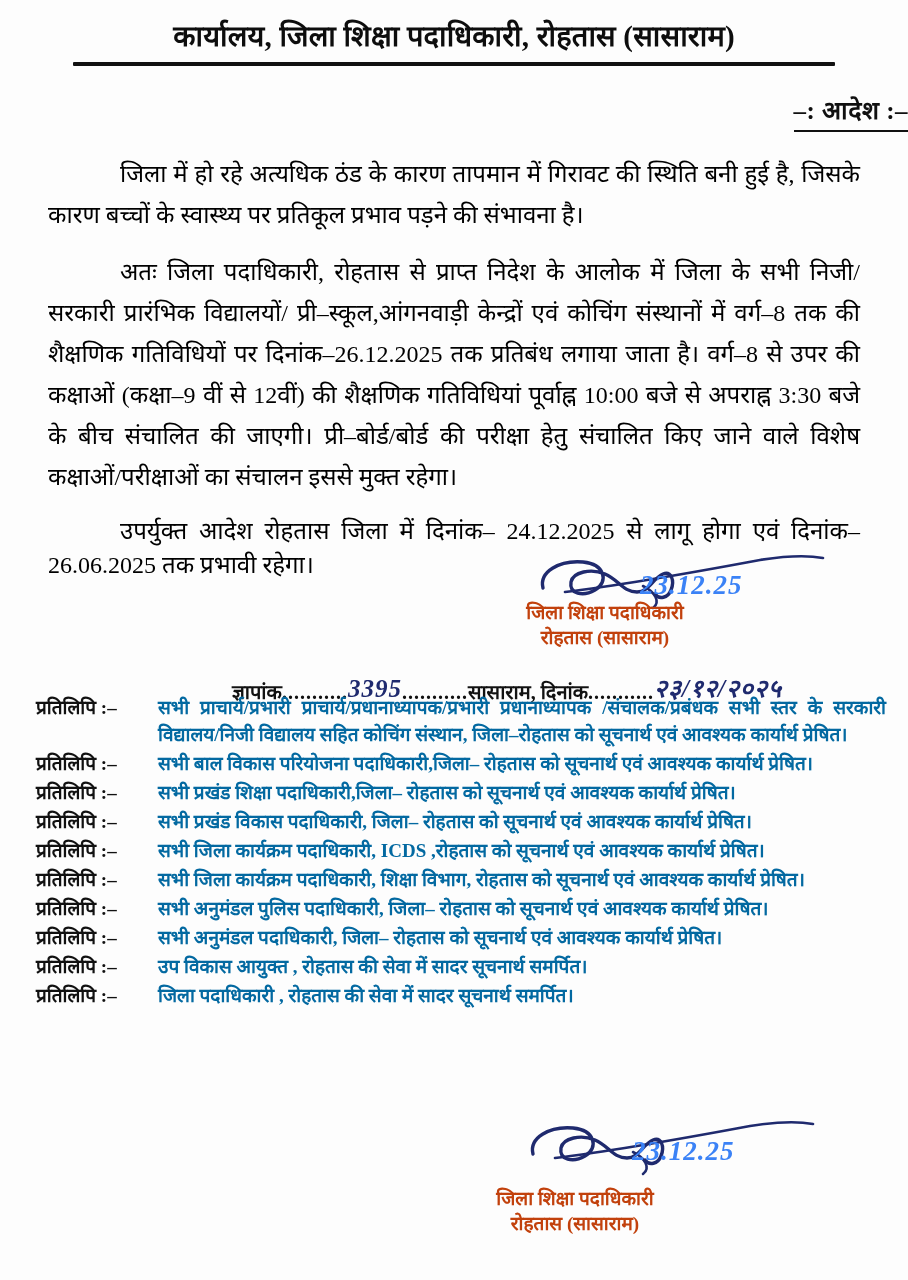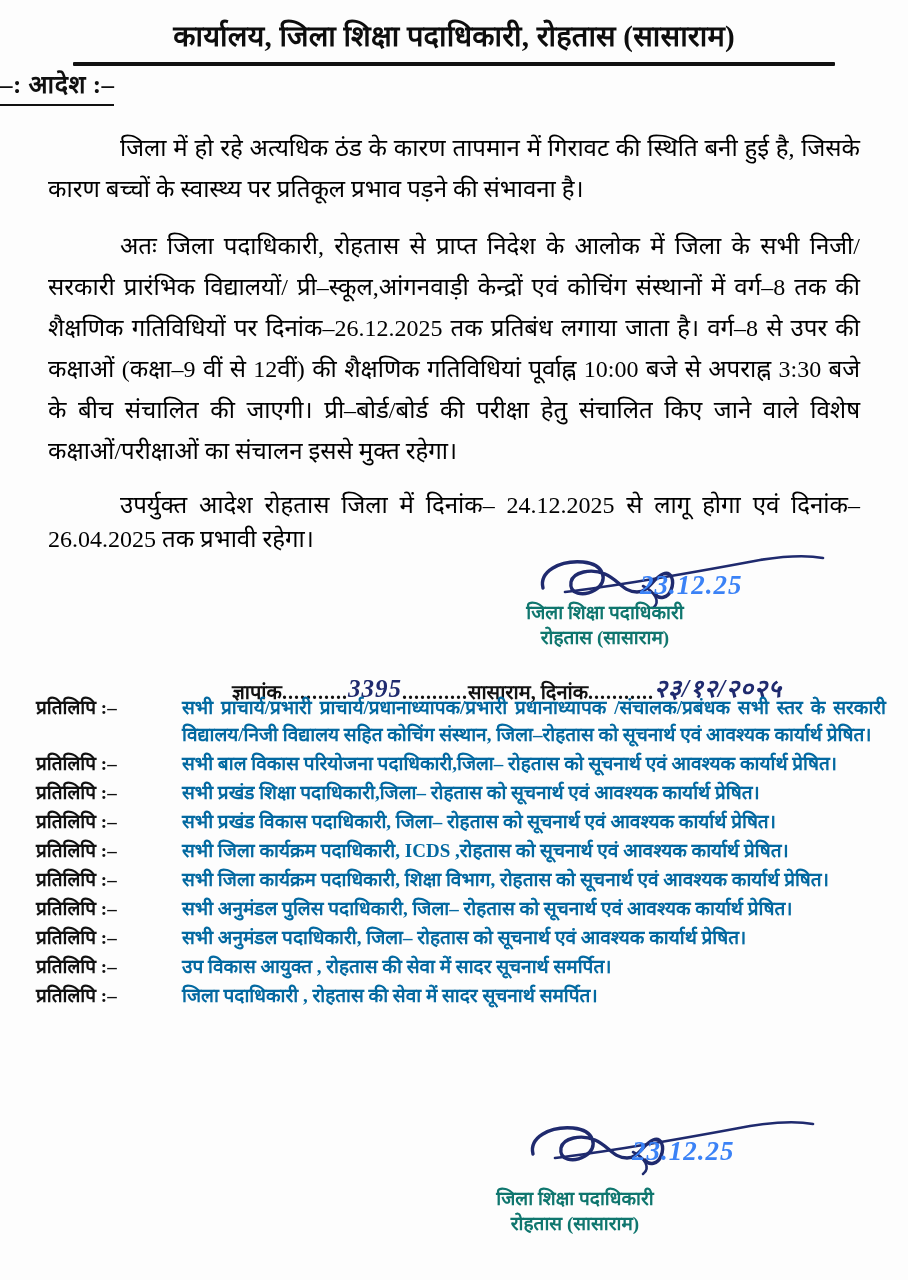--- a/index.html
+++ b/index.html
@@ -46,7 +46,8 @@
     border-radius: 1px;
   }
   .order-word-wrap {
-    text-align: left;
+    text-align: right;
+    margin-top: 26px;
   }
   .order-word {
     display: inline-block;

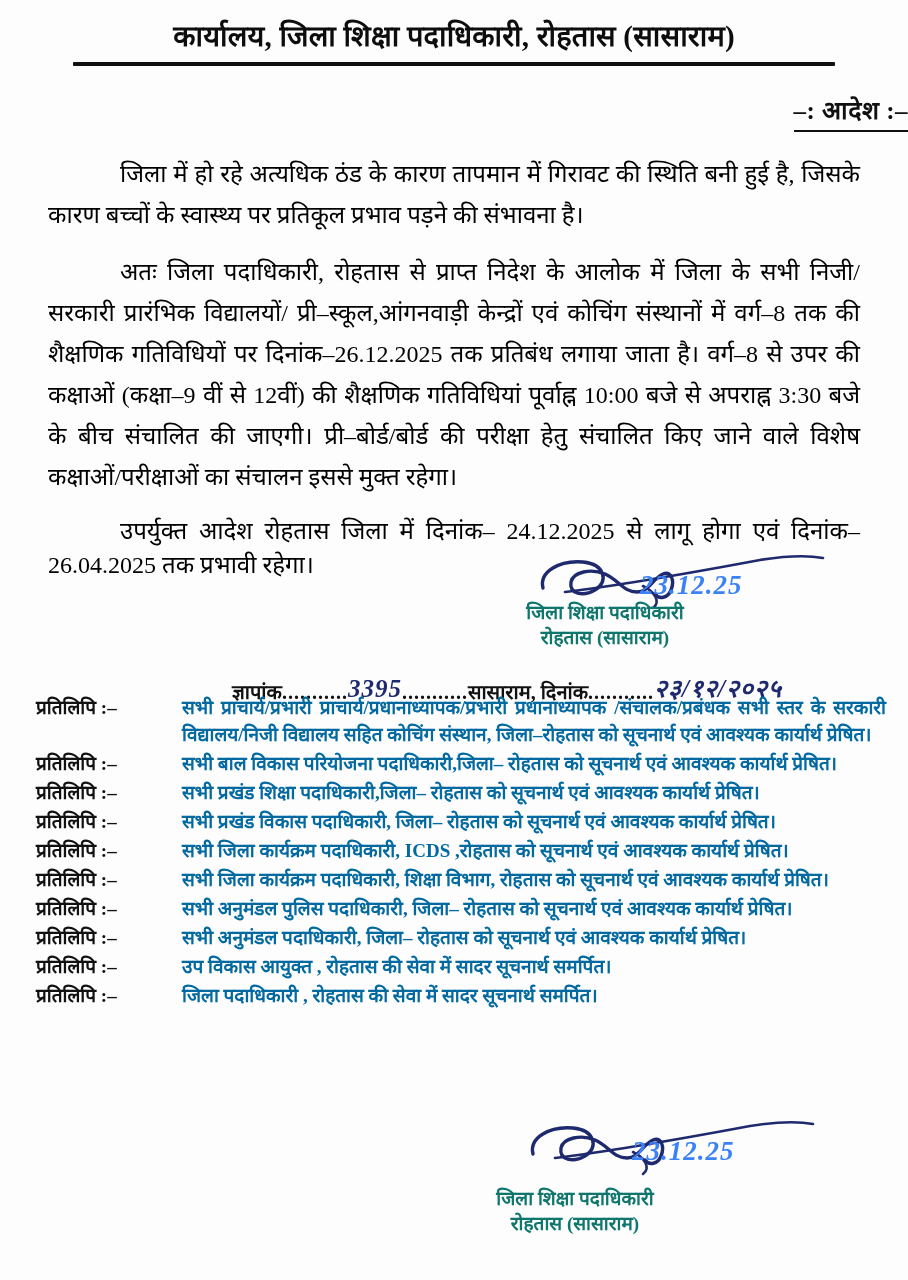--- a/index.html
+++ b/index.html
@@ -198,7 +198,7 @@
   <div class="body-wrap">
     <p class="para">जिला में हो रहे अत्यधिक ठंड के कारण तापमान में गिरावट की स्थिति बनी हुई है, जिसके कारण बच्चों के स्वास्थ्य पर प्रतिकूल प्रभाव पड़ने की संभावना है।</p>
     <p class="para">अतः जिला पदाधिकारी, रोहतास से प्राप्त निदेश के आलोक में जिला के सभी निजी/सरकारी प्रारंभिक विद्यालयों/ प्री–स्कूल,आंगनवाड़ी केन्द्रों एवं कोचिंग संस्थानों में वर्ग–8 तक की शैक्षणिक गतिविधियों पर दिनांक–26.12.2025 तक प्रतिबंध लगाया जाता है। वर्ग–8 से उपर की कक्षाओं (कक्षा–9 वीं से 12वीं) की शैक्षणिक गतिविधियां पूर्वाह्न 10:00 बजे से अपराह्न 3:30 बजे के बीच संचालित की जाएगी। प्री–बोर्ड/बोर्ड की परीक्षा हेतु संचालित किए जाने वाले विशेष कक्षाओं/परीक्षाओं का संचालन इससे मुक्त रहेगा।</p>
-    <p class="para tight">उपर्युक्त आदेश रोहतास जिला में दिनांक– 24.12.2025 से लागू होगा एवं दिनांक–26.04.2025 तक प्रभावी रहेगा।</p>
+    <p class="para tight">उपर्युक्त आदेश रोहतास जिला में दिनांक– 24.12.2025 से लागू होगा एवं दिनांक–26.06.2025 तक प्रभावी रहेगा।</p>
   </div>
 
   <svg class="sig-svg-1" viewBox="0 0 310 62">

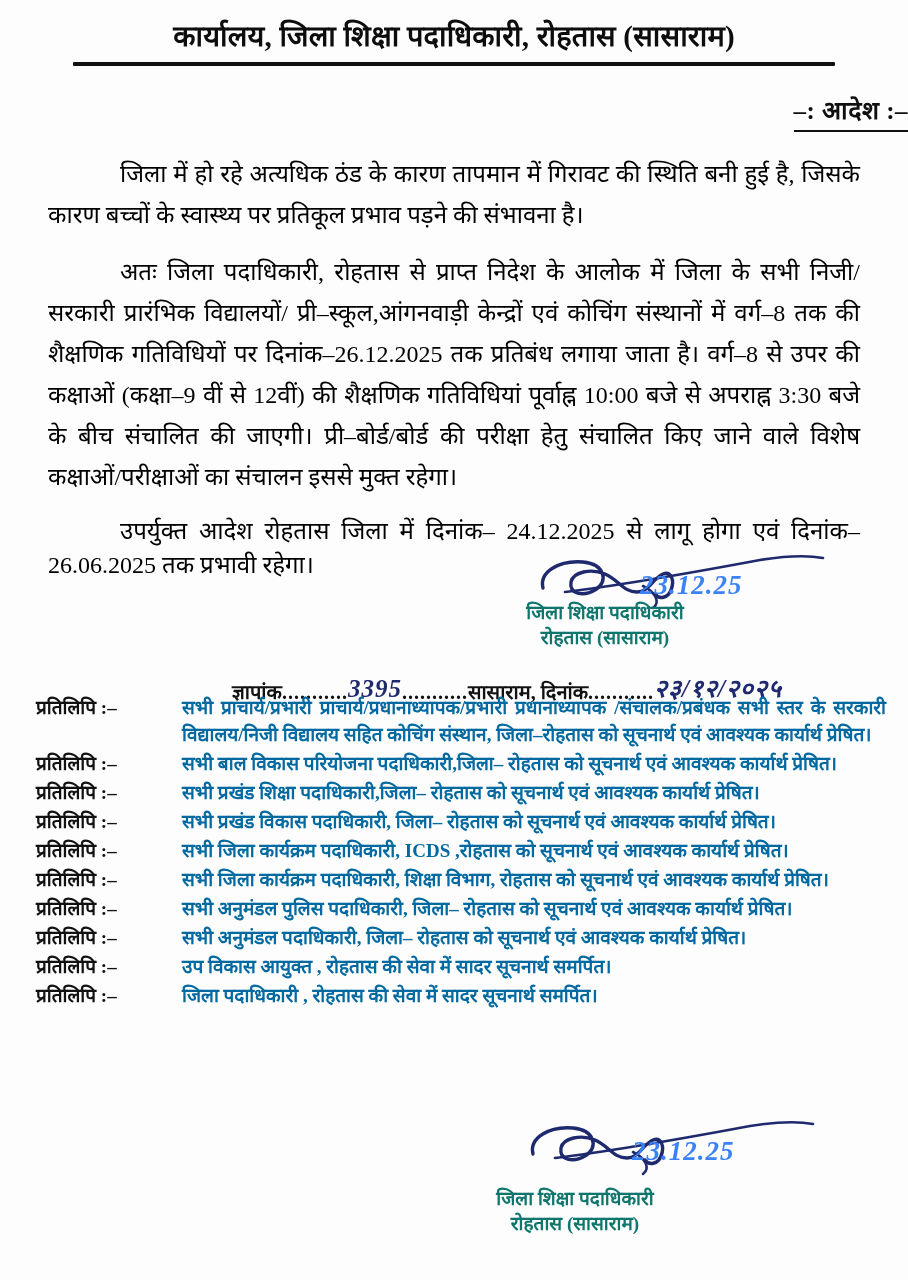--- a/index.html
+++ b/index.html
@@ -85,7 +85,7 @@
     font-size: 19px;
     font-weight: 700;
     line-height: 25px;
-    color: #0f766e;
+    color: #c2410c;
   }
   .sign-block-1 {
     position: absolute;

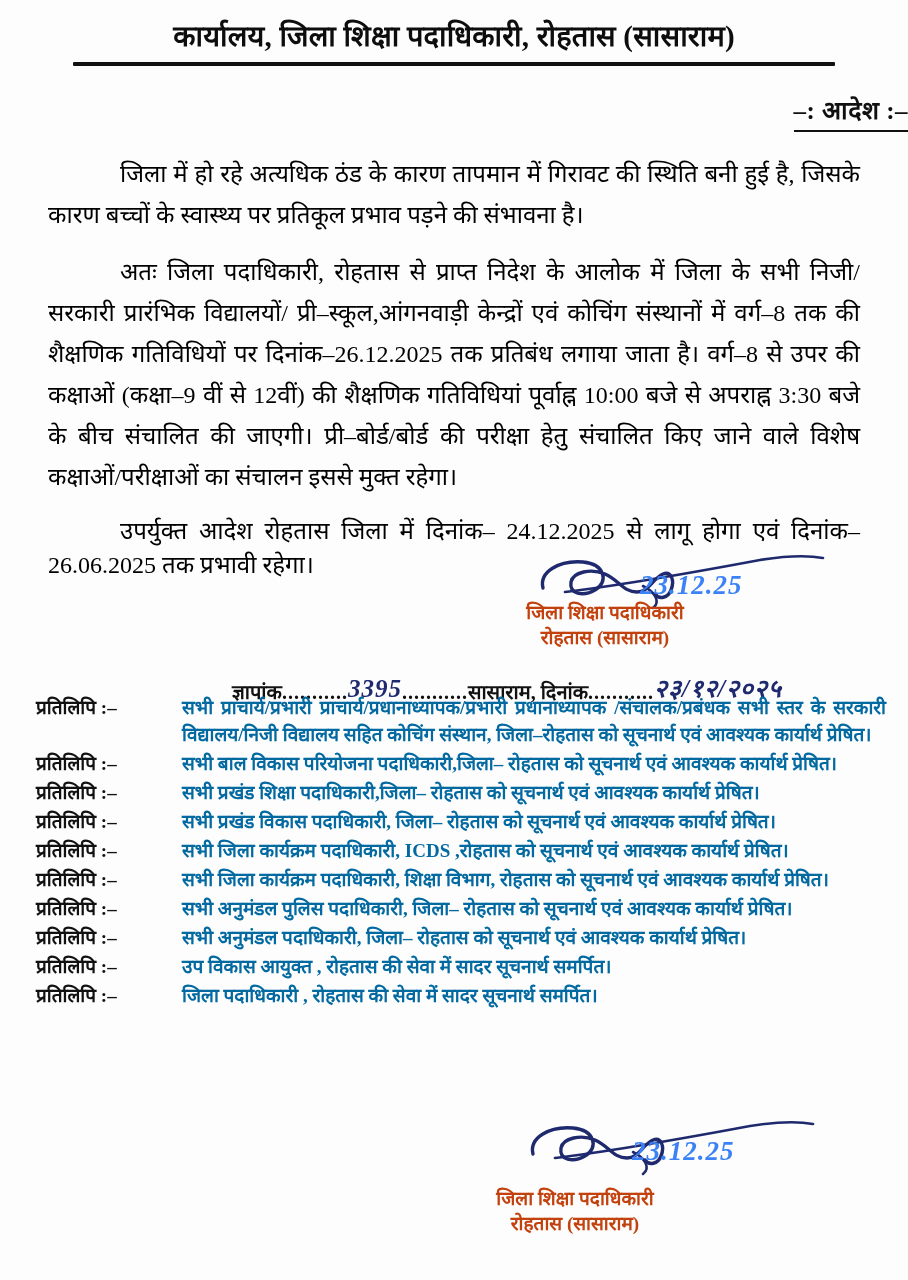--- a/index.html
+++ b/index.html
@@ -158,7 +158,6 @@
     display: flex;
     align-items: flex-start;
     margin-bottom: 2px;
-    gap: 24px;
   }
   .copy-label {
     flex: 0 0 118px;

